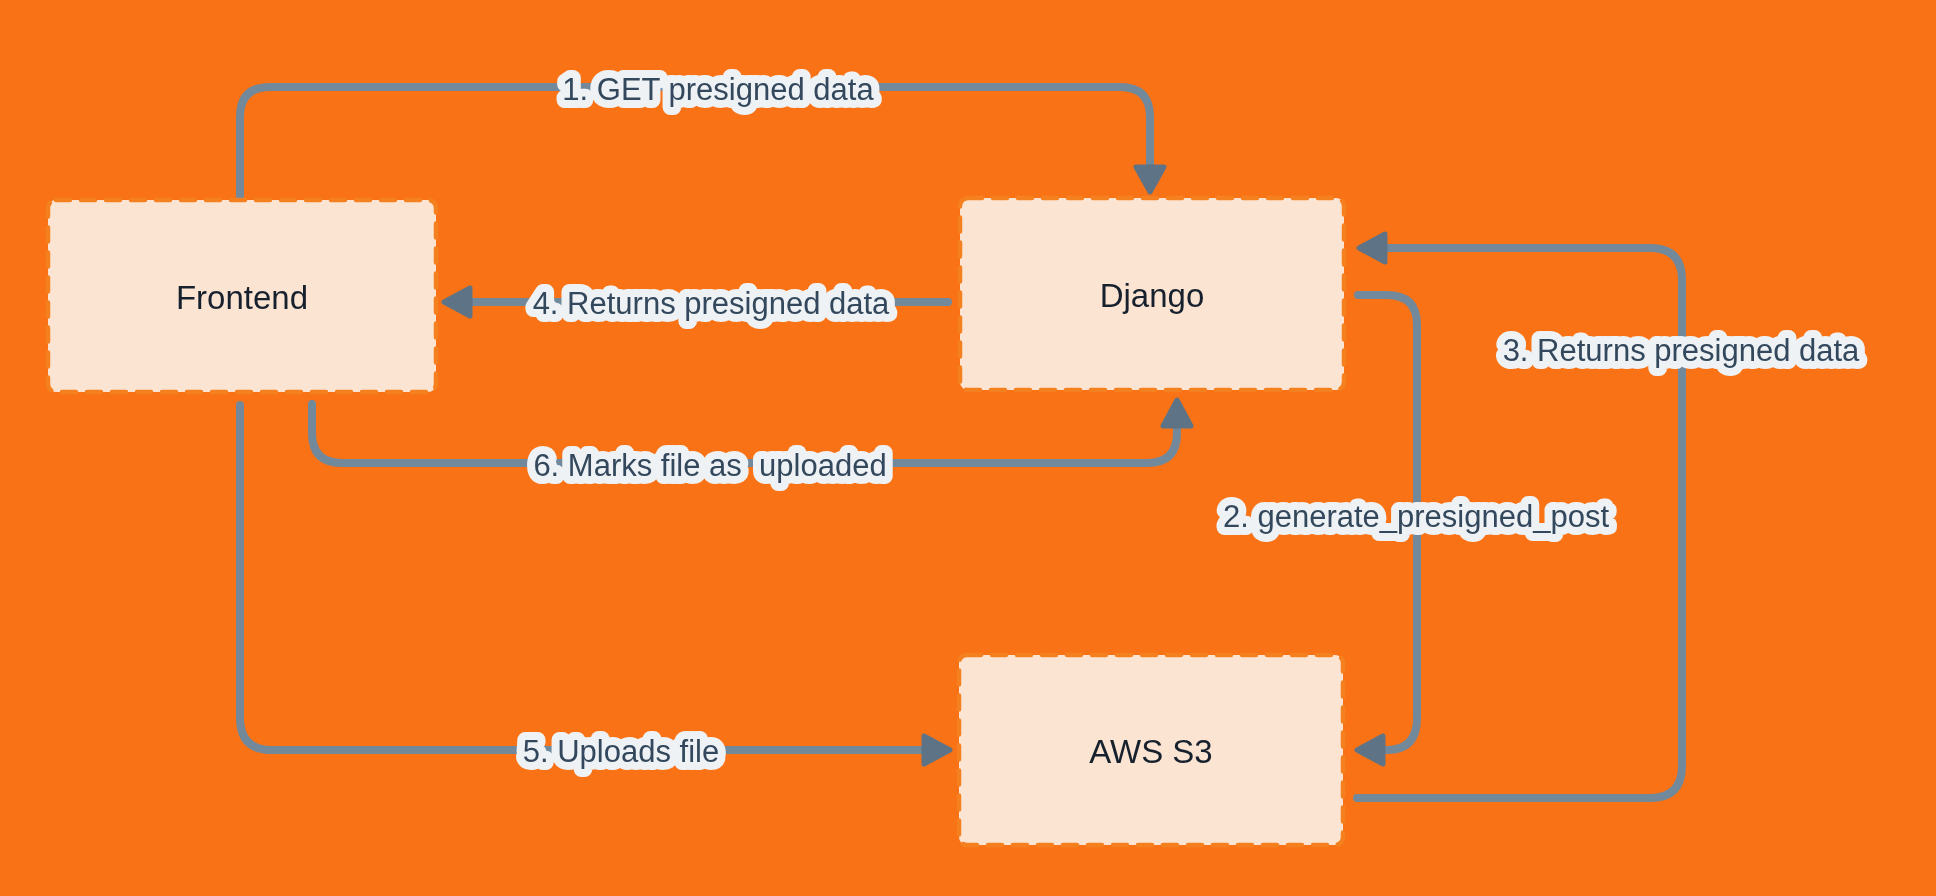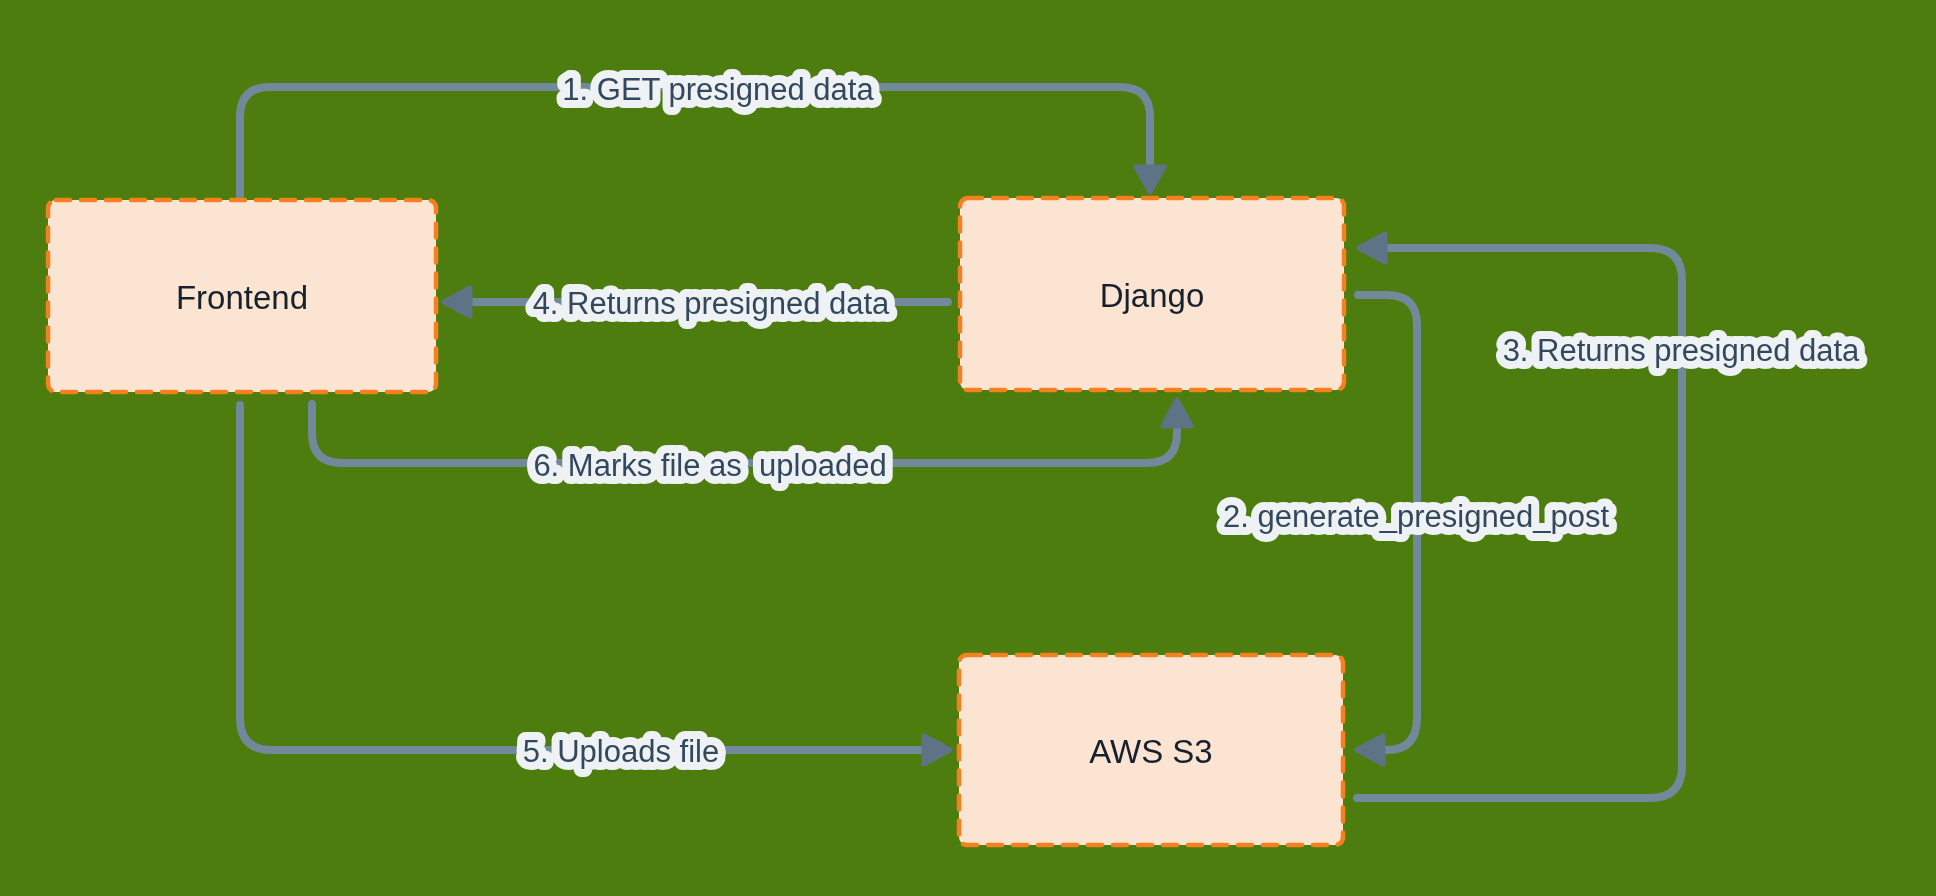--- a/index.html
+++ b/index.html
@@ -11,7 +11,7 @@
     position: relative;
     width: 1936px;
     height: 896px;
-    background: #4d7c0f;
+    background: #f97316;
     overflow: hidden;
   }
   svg { display: block; }

